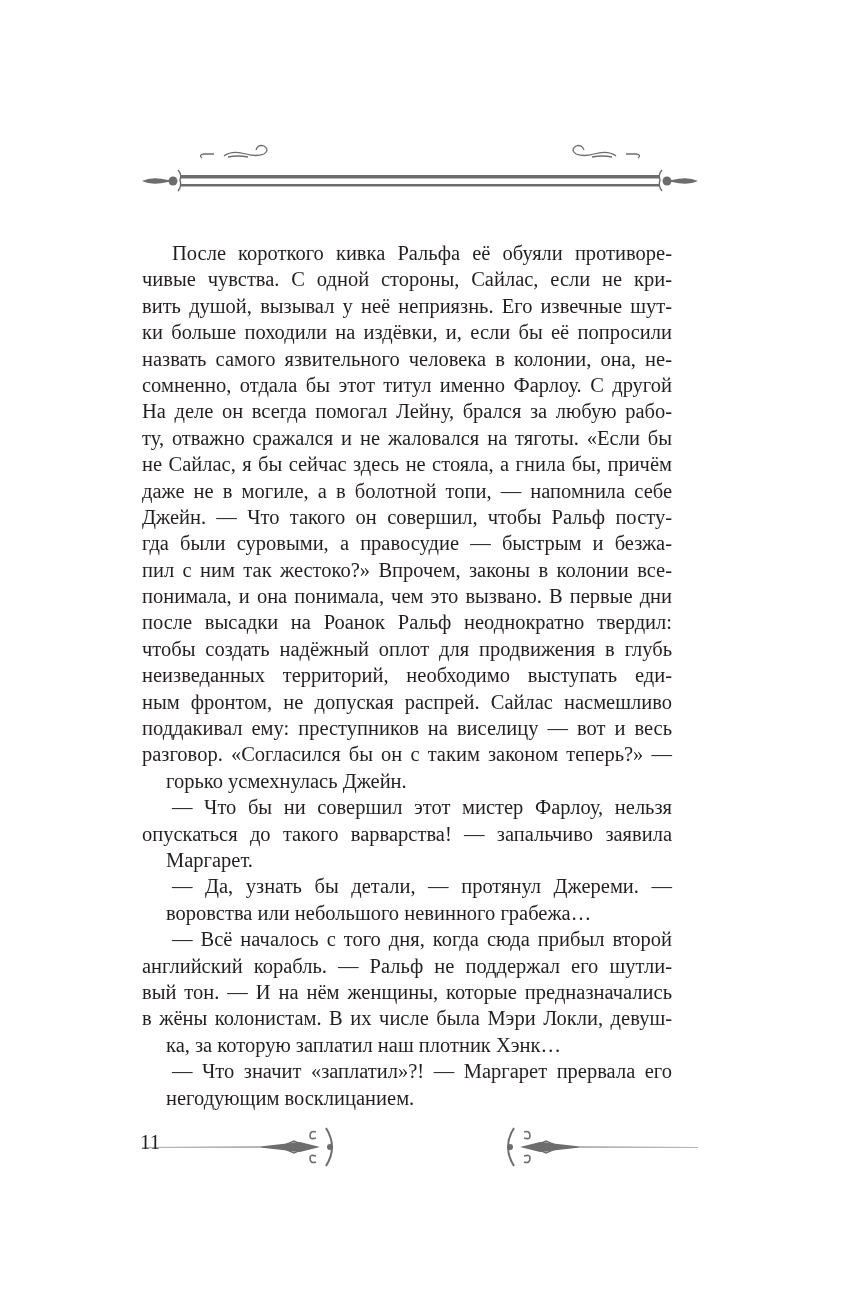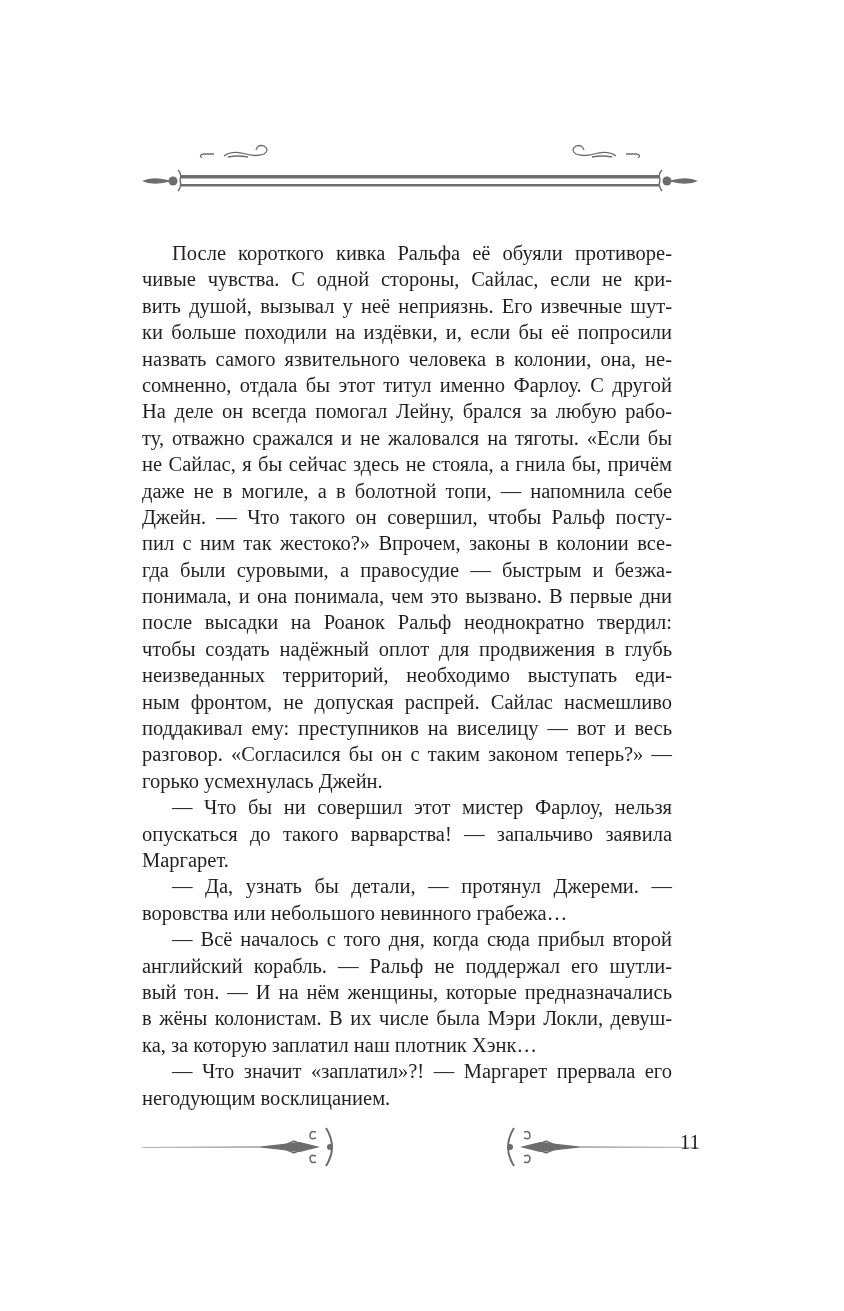--- a/index.html
+++ b/index.html
@@ -60,8 +60,8 @@
     <span class="line">не Сайлас, я бы сейчас здесь не стояла, а гнила бы, причём</span>
     <span class="line">даже не в могиле, а в болотной топи, — напомнила себе</span>
     <span class="line">Джейн. — Что такого он совершил, чтобы Ральф посту-</span>
+    <span class="line">гда были суровыми, а правосудие — быстрым и безжа-</span>
     <span class="line">пил с ним так жестоко?» Впрочем, законы в колонии все-</span>
-    <span class="line">гда были суровыми, а правосудие — быстрым и безжа-</span>
     <span class="line">понимала, и она понимала, чем это вызвано. В первые дни</span>
     <span class="line">после высадки на Роанок Ральф неоднократно твердил:</span>
     <span class="line">чтобы создать надёжный оплот для продвижения в глубь</span>

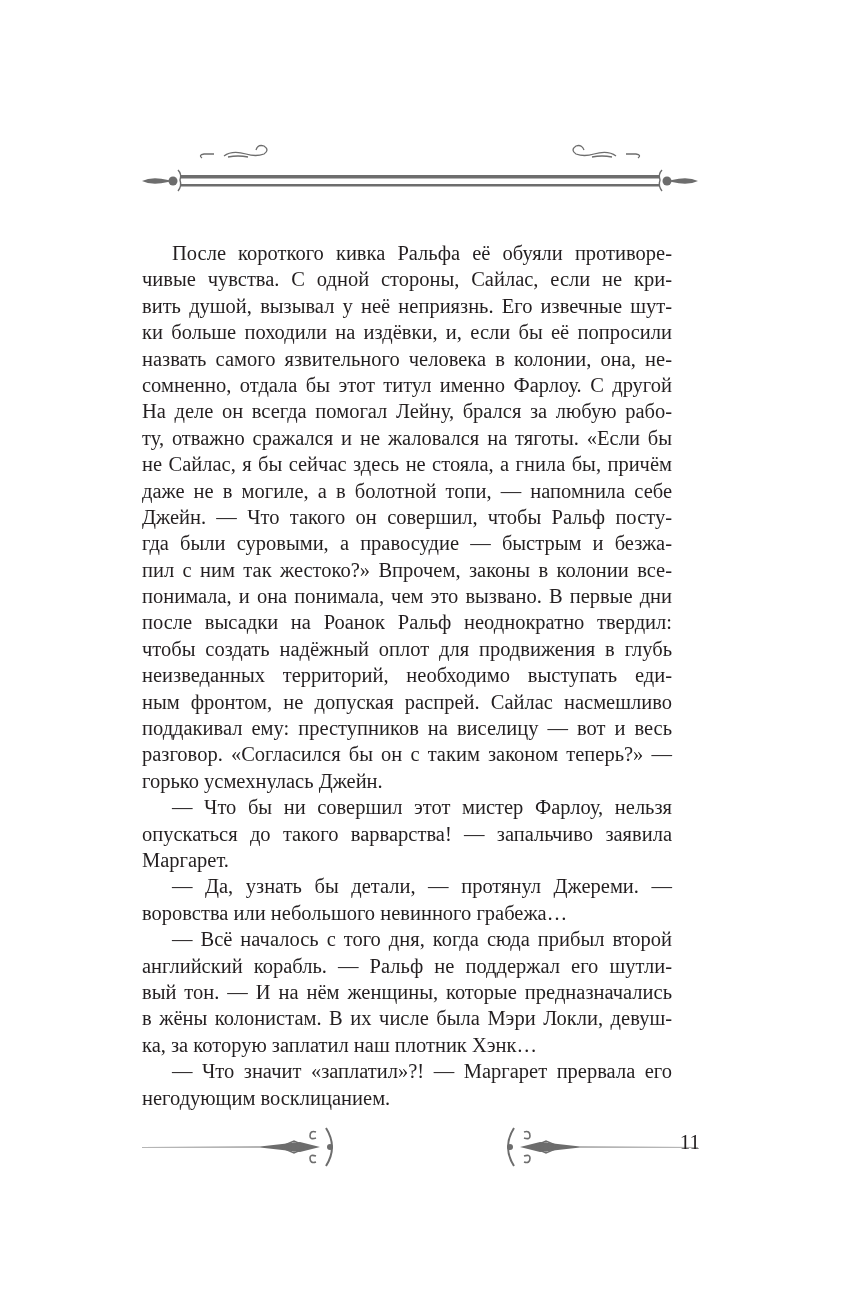--- a/index.html
+++ b/index.html
@@ -12,7 +12,7 @@
   .body-text { position: absolute; left: 142px; top: 240px; width: 530px; }
   .line { display: block; height: 26.4px; line-height: 26.4px; font-size: 20.5px;
           text-align: justify; text-align-last: justify; white-space: nowrap; overflow: visible; }
-  .line.last { text-align-last: left; }
+  .line.last { text-align-last: left; margin-left: 24px; }
   .line.indent { padding-left: 30px; }
   .footer { position: absolute; left: 140px; top: 1118px; width: 560px; height: 56px; }
   .footer svg { position: absolute; left: 0; top: 0; }

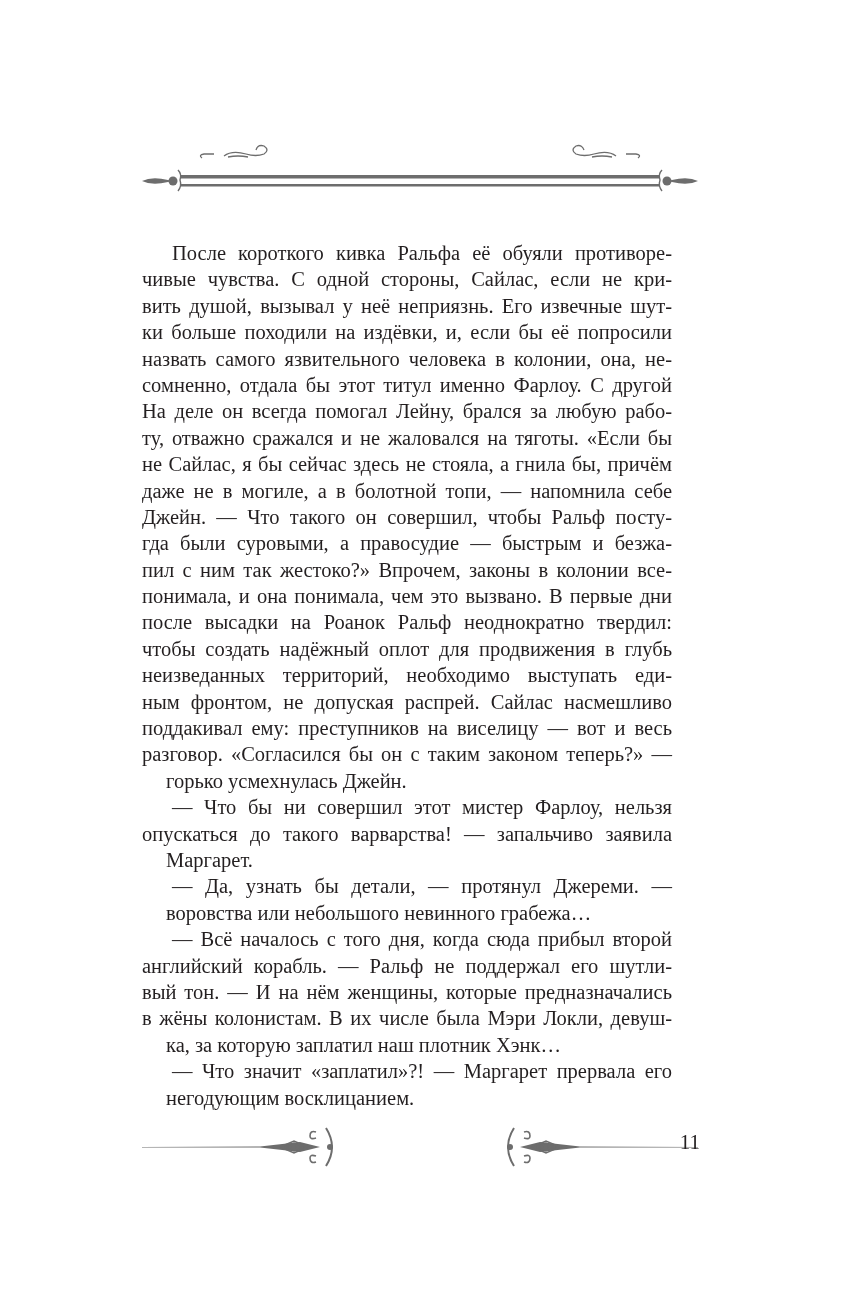--- a/index.html
+++ b/index.html
@@ -16,7 +16,7 @@
   .line.indent { padding-left: 30px; }
   .footer { position: absolute; left: 140px; top: 1118px; width: 560px; height: 56px; }
   .footer svg { position: absolute; left: 0; top: 0; }
-  .page-number { position: absolute; left: 0; right: 0; top: 12px; text-align: right; font-size: 21px; color: #231f20; }
+  .page-number { position: absolute; left: 0; right: 0; top: 12px; text-align: left; font-size: 21px; color: #231f20; }
 </style>
 </head>
 <body>

